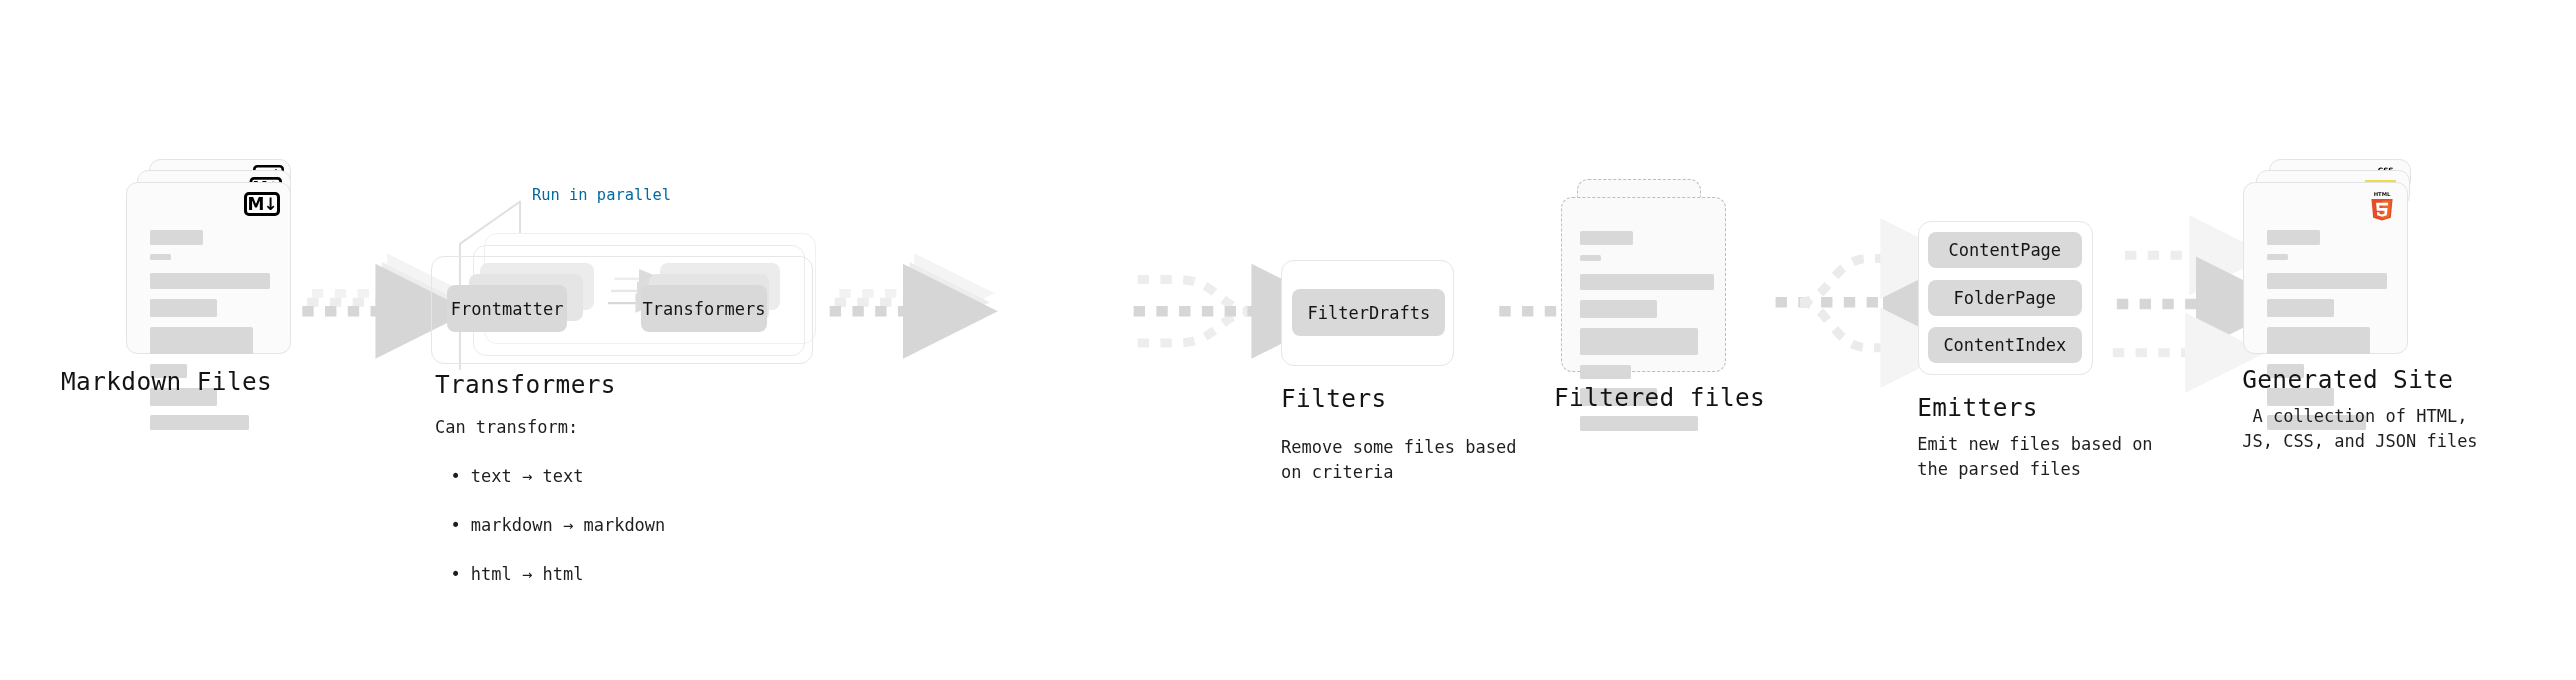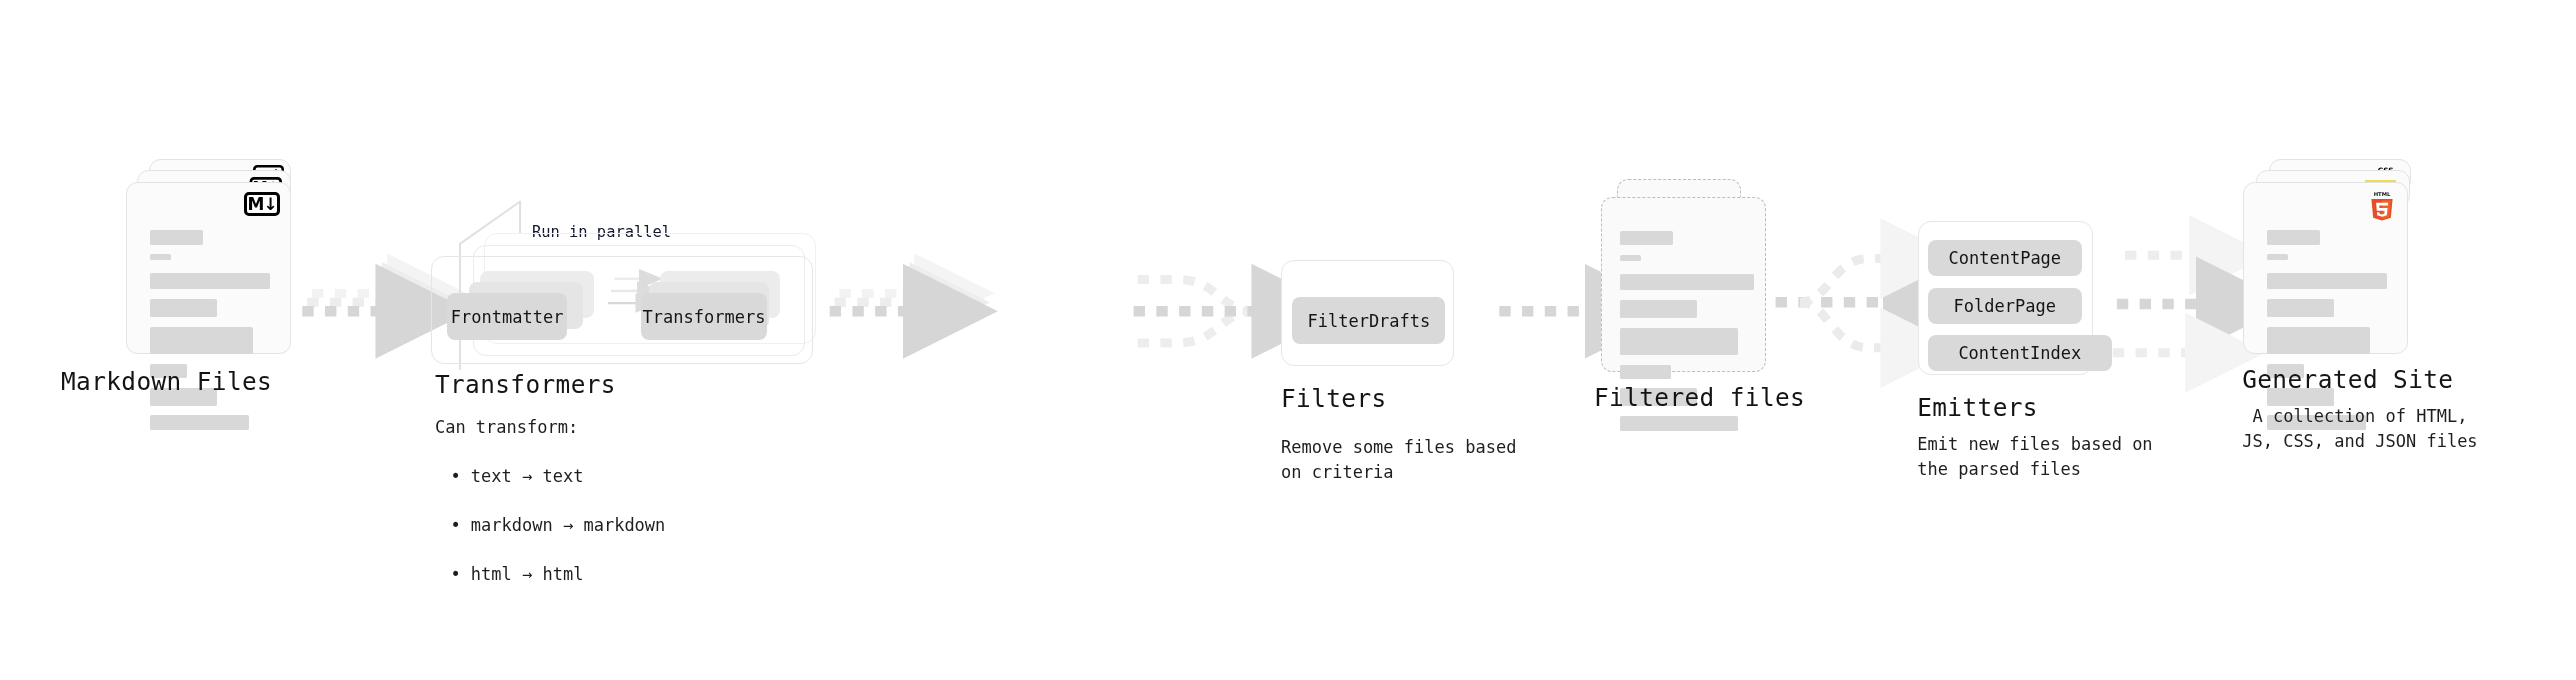--- a/index.html
+++ b/index.html
@@ -126,9 +126,8 @@
     position: absolute;
     font-family: "DejaVu Sans Mono", "Liberation Mono", monospace;
     font-size: 15.4px;
-    color: #0f172a;
+    color: #0369a1;
     white-space: nowrap;
-    margin-top: 37px;
   }
 
   svg.overlay { position: absolute; left: 0; top: 0; overflow: visible; }

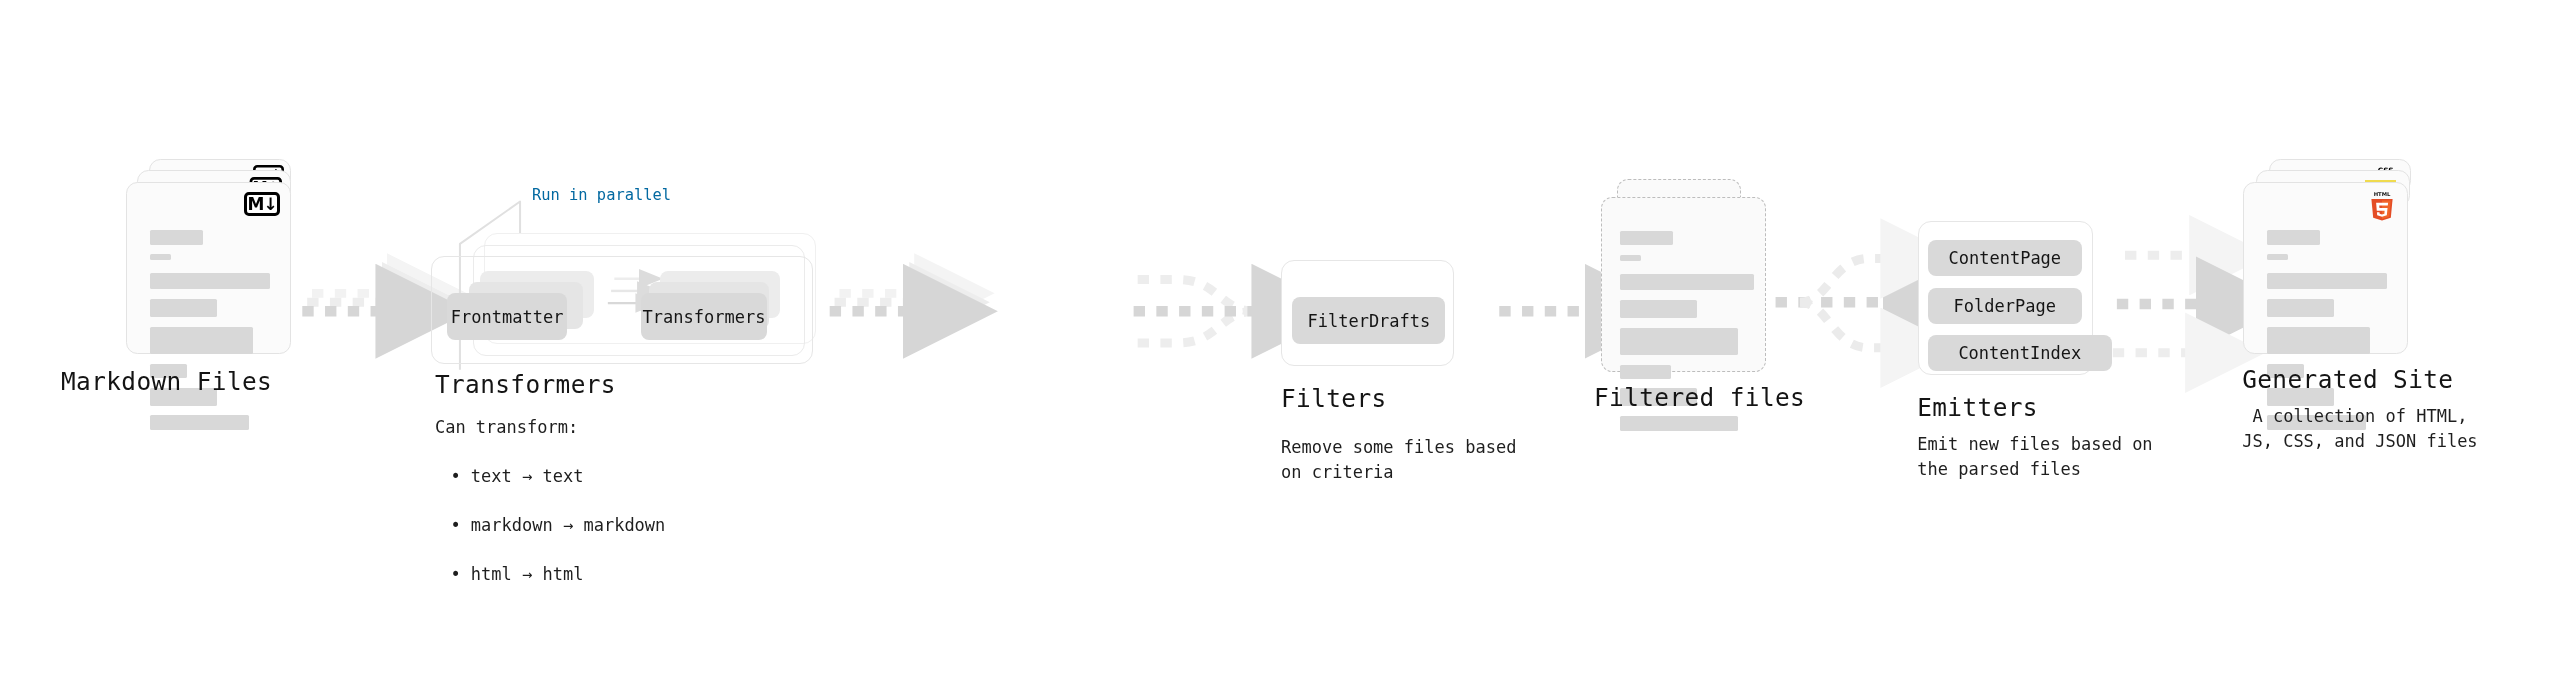--- a/index.html
+++ b/index.html
@@ -119,7 +119,6 @@
     font-size: 17px;
     color: #151515;
     white-space: nowrap;
-    margin-top: 8px;
   }
 
   .run-parallel-label {

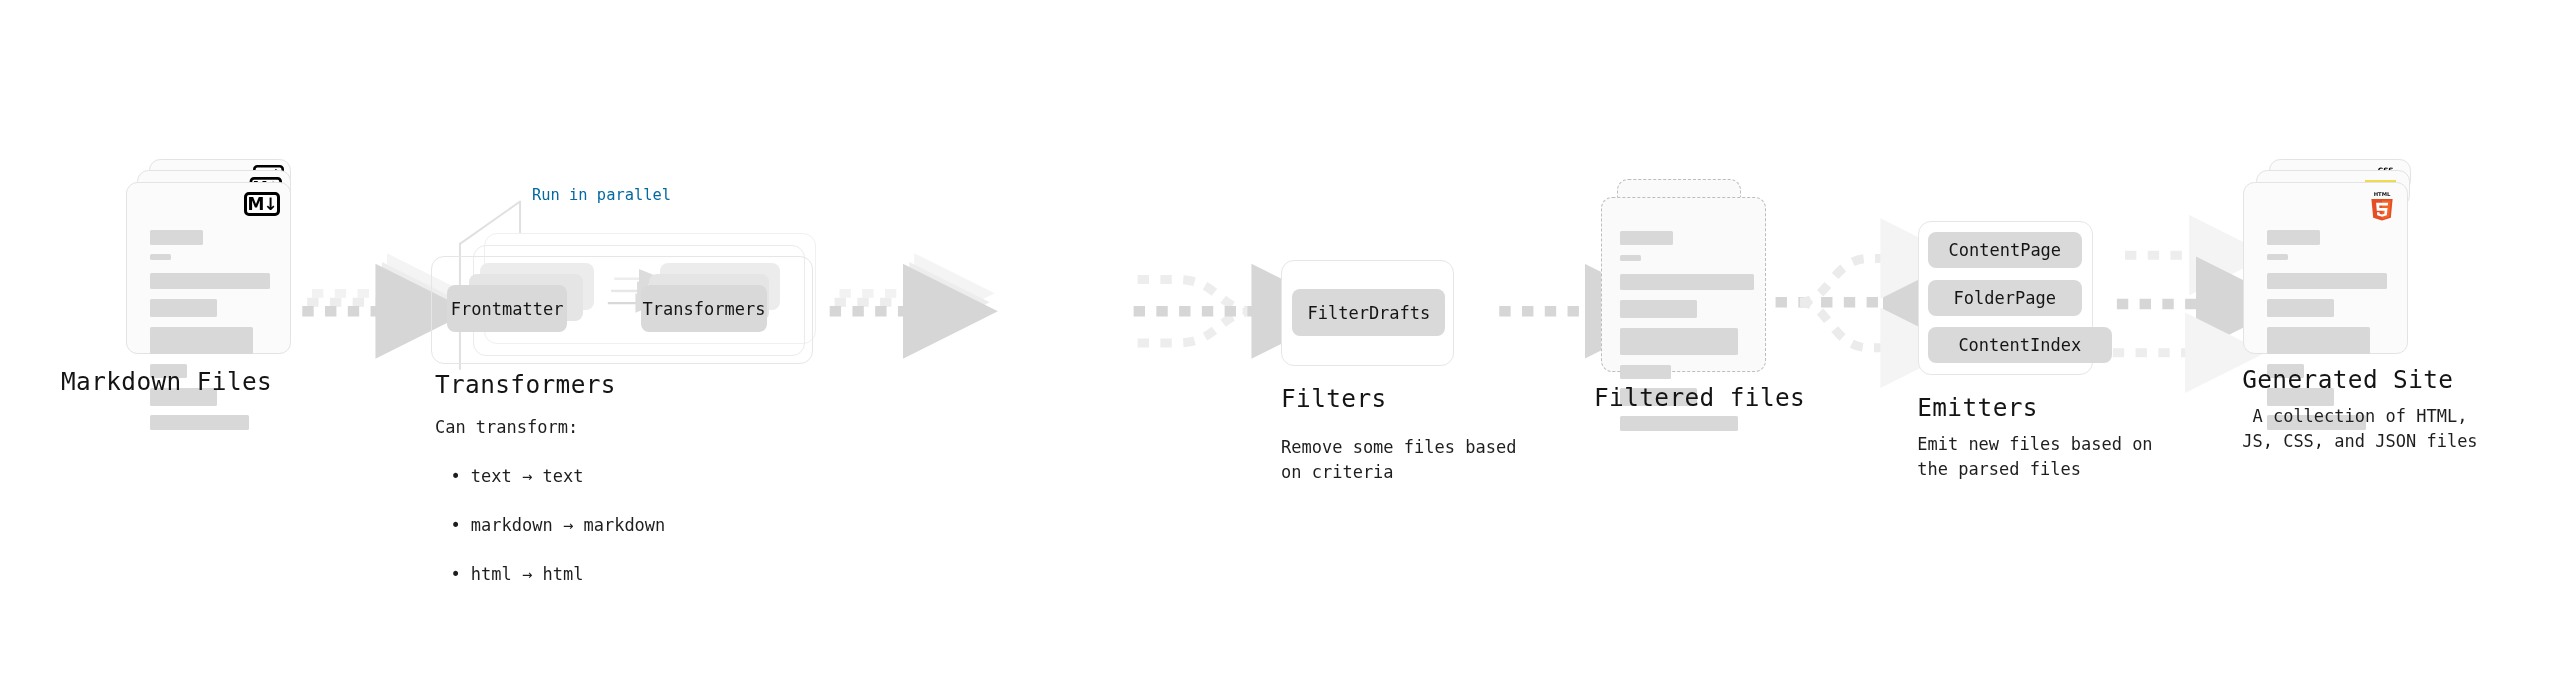--- a/index.html
+++ b/index.html
@@ -299,7 +299,7 @@
 
     <div class="chip" style="left:9.8px; top:10.6px; width:154px; height:36px;">ContentPage</div>
     <div class="chip" style="left:9.8px; top:59px; width:154px; height:36px;">FolderPage</div>
-    <div class="chip" style="left:9.8px; top:106px; width:184px; height:36px;">ContentIndex</div>
+    <div class="chip" style="left:9.8px; top:106px; width:154px; height:36px;">ContentIndex</div>
 
     <div class="stage-title" style="position:absolute; left:-0.8px; top:172px;">Emitters</div>
     <div class="stage-desc" style="position:absolute; left:-0.8px; top:211px;">Emit new files based on

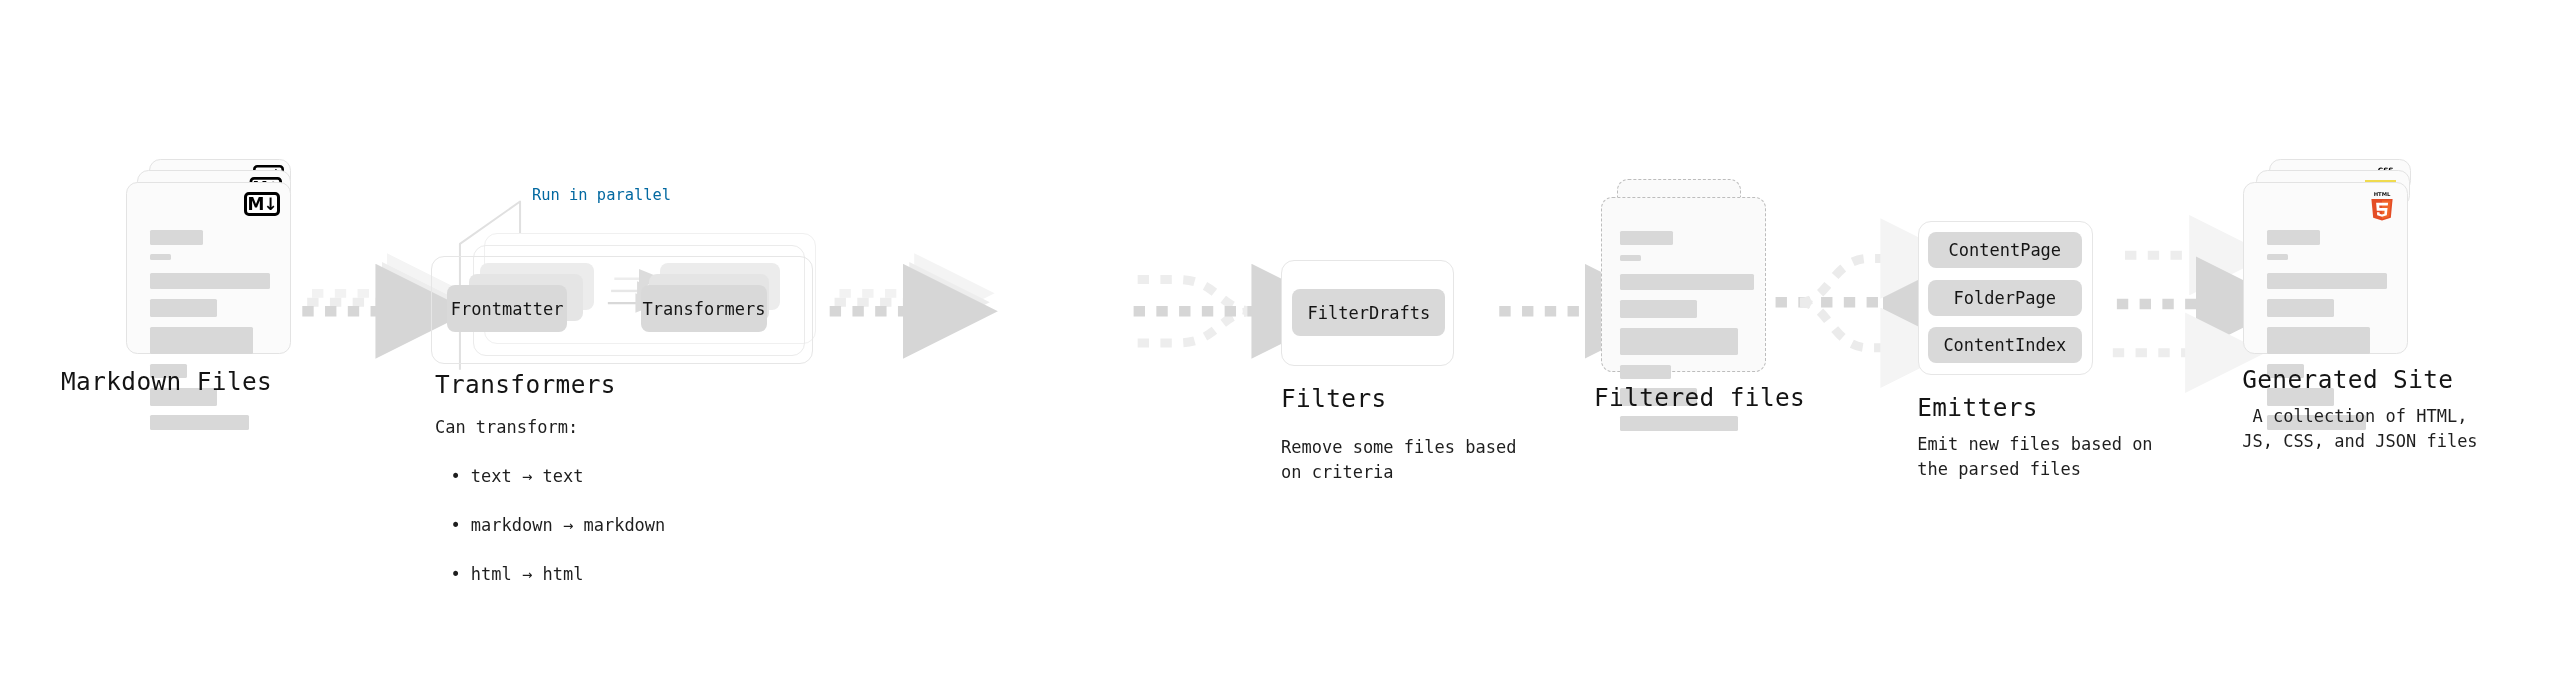--- a/index.html
+++ b/index.html
@@ -272,7 +272,7 @@
 on criteria</div>
   </div>
 
-  <div class="stage" style="left:1594px; top:177px; width:244px;">
+  <div class="stage" style="left:1554px; top:177px; width:244px;">
 
     <div class="doc-stack" style="position:relative; width:179px; height:211px;">
       <div class="doc-card dashed" style="left:23px; top:2.4px; width:124px; height:32.5px;"></div>

